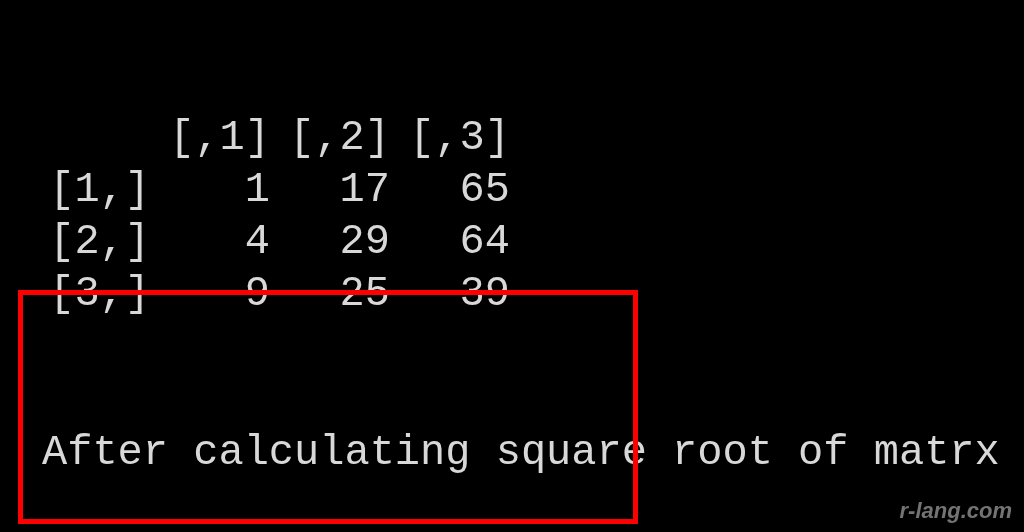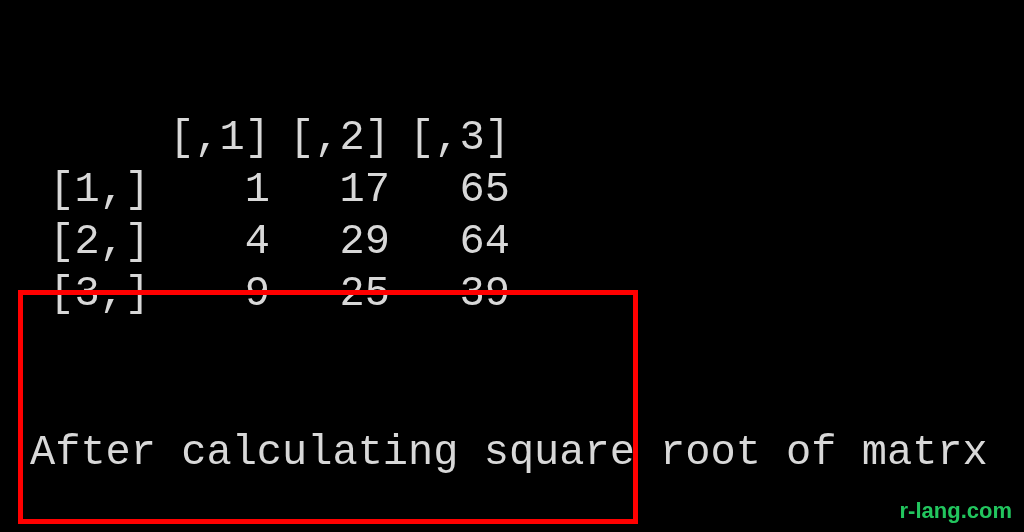--- a/index.html
+++ b/index.html
@@ -47,7 +47,7 @@
     }
     .row-lbl { width: 120px; text-align: left; }
     .col-v { width: 120px; text-align: right; }
-    .msg { margin: 2px 0; }
+    .msg { margin: 2px 12px; }
   </style>
 </head>
 <body>

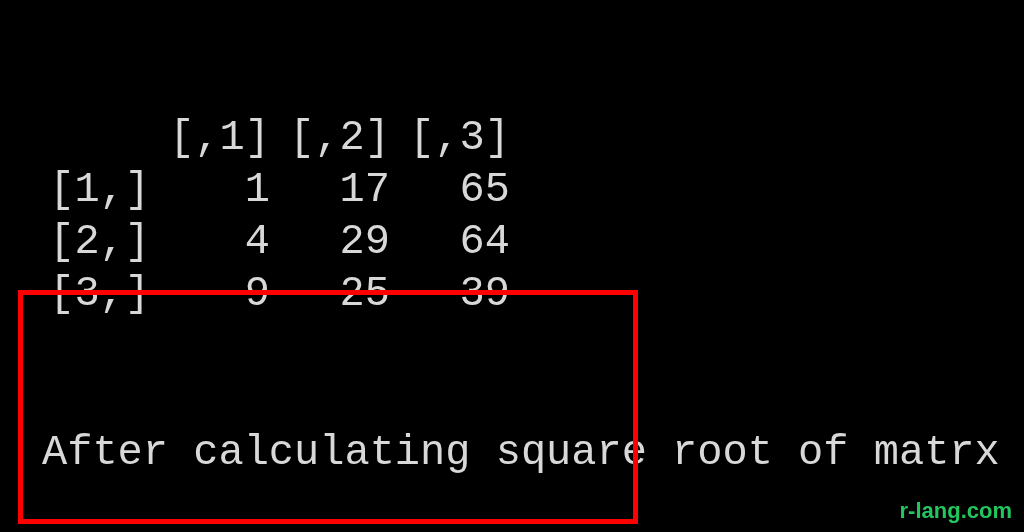--- a/index.html
+++ b/index.html
@@ -29,10 +29,11 @@
       position: absolute;
       bottom: 8px;
       right: 12px;
-      color: #22c55e;
+      color: #737373;
       font-size: 22px;
       font-family: Arial, sans-serif;
       font-weight: bold;
+      font-style: italic;
     }
     table.matrix {
       border-collapse: collapse;

